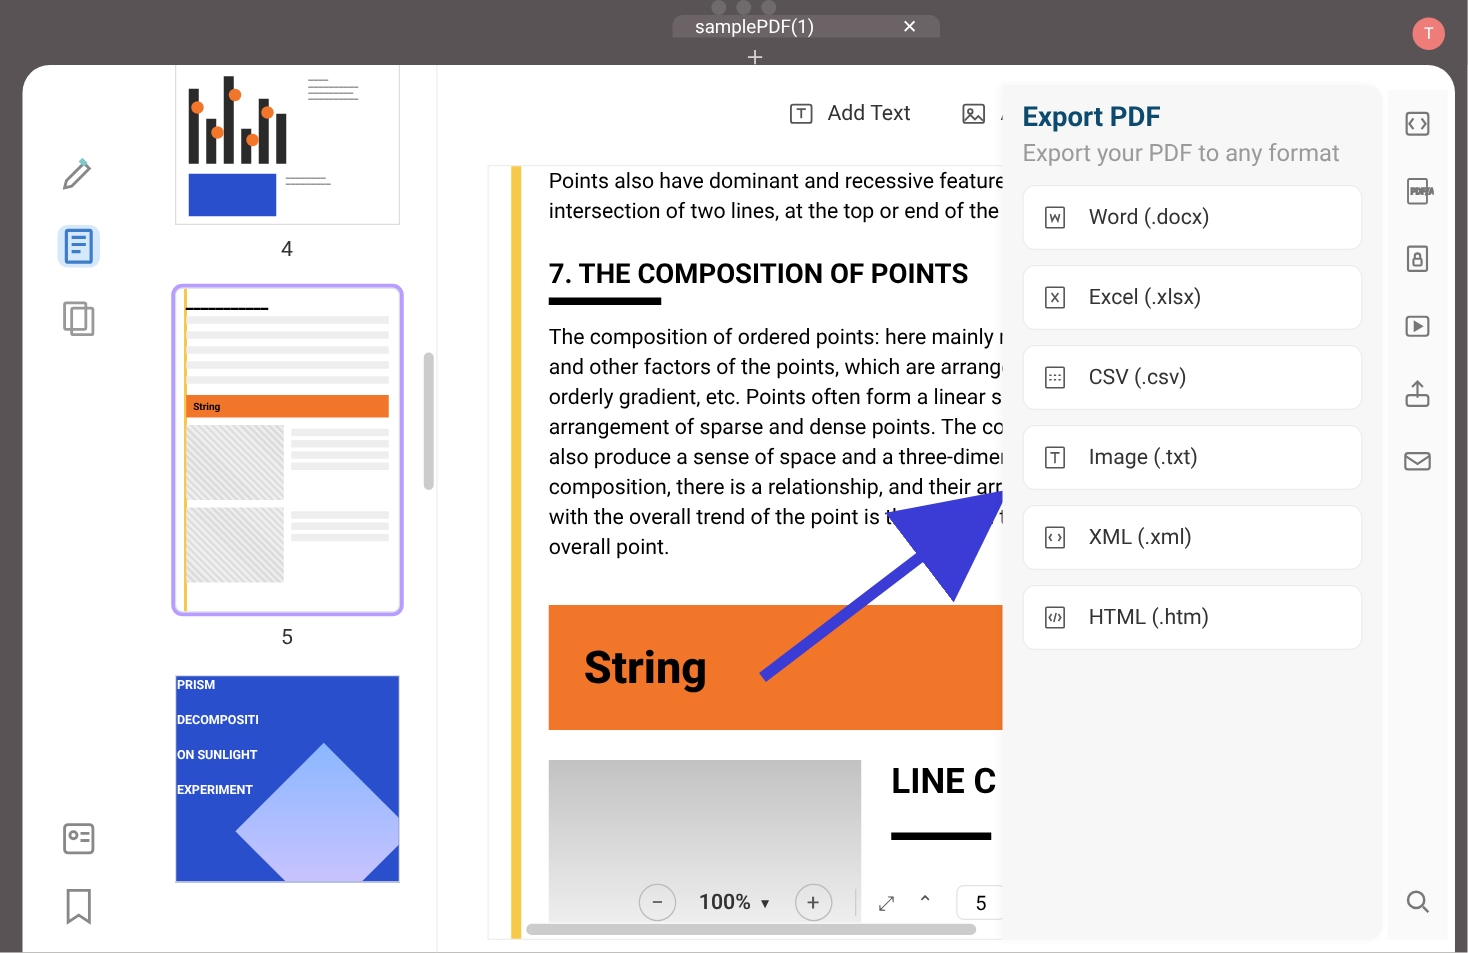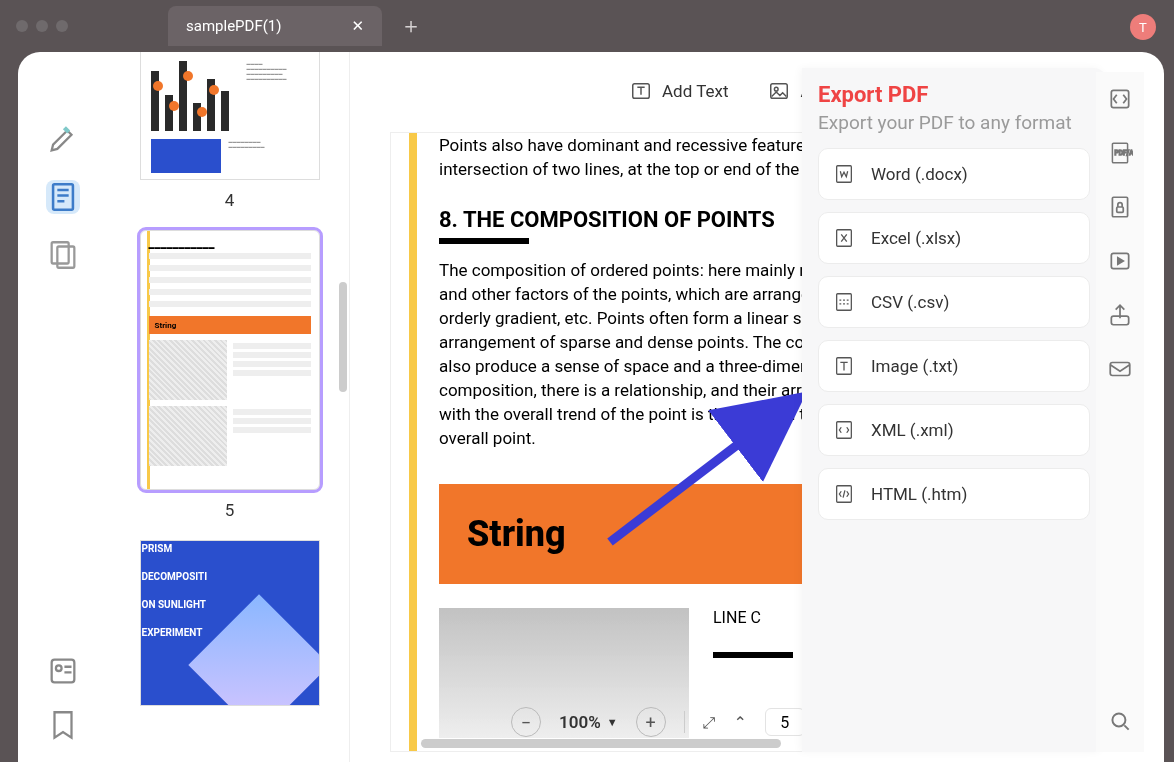--- a/index.html
+++ b/index.html
@@ -5,7 +5,7 @@
   * { box-sizing: border-box; margin: 0; padding: 0; }
   body { font-family: -apple-system, BlinkMacSystemFont, "Segoe UI", Roboto, Arial, sans-serif; background: #5a5355; overflow: hidden; width: 1174px; height: 762px; position: relative; }
   
-  .titlebar { height: 52px; background: #5a5355; display:flex; align-items:center; padding-left:16px; position:relative; }
+  .titlebar { height: 52px; background: #5a5355; display:flex; align-items:center; padding-left:16px; position:relative;flex-direction:column; }
   .traffic { display:flex; gap:8px; }
   .tl { width:12px; height:12px; border-radius:50%; background:#6f6a6c; }
   .tab { margin-left: 100px; height:40px; background:#6b6366; border-radius:8px 8px 0 0; display:flex; align-items:center; padding:0 18px; gap:70px; color:#fff; font-size:15px;}

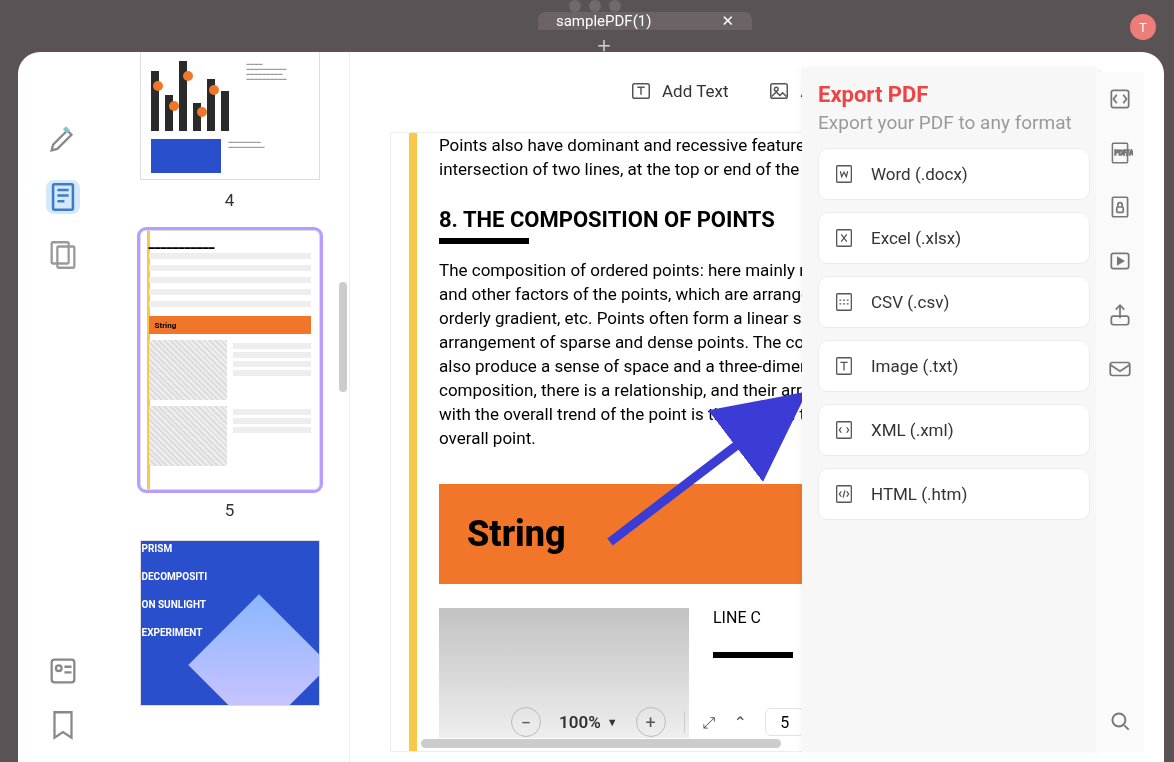--- a/index.html
+++ b/index.html
@@ -66,7 +66,7 @@
   .hscroll { position:absolute; bottom:3px; left:30px; width:360px; height:9px; background:#ccc; border-radius:5px;}
   
   .exportp { position:absolute; top:6px; right:58px; width:304px; bottom:10px; background:#f7f7f8; border-radius:0 12px 12px 0; padding:14px 16px 6px; box-shadow:-2px 0 8px rgba(0,0,0,0.04);}
-  .exportp h2 { font-size:22px; font-weight:700; color:#ef4444; margin-bottom:4px;}
+  .exportp h2 { font-size:22px; font-weight:700; color:#0c4a6e; margin-bottom:4px;}
   .exportp .sub { font-size:19px; color:#9a9a9a; margin-bottom:14px;}
   .exopt { background:#fff; border:1px solid #ececec; border-radius:10px; height:52px; margin-bottom:12px; display:flex; align-items:center; padding:0 14px; gap:16px; font-size:17px; color:#333;}
   .exopt svg, .exopt .ic { width:22px; height:22px; flex:0 0 22px;}

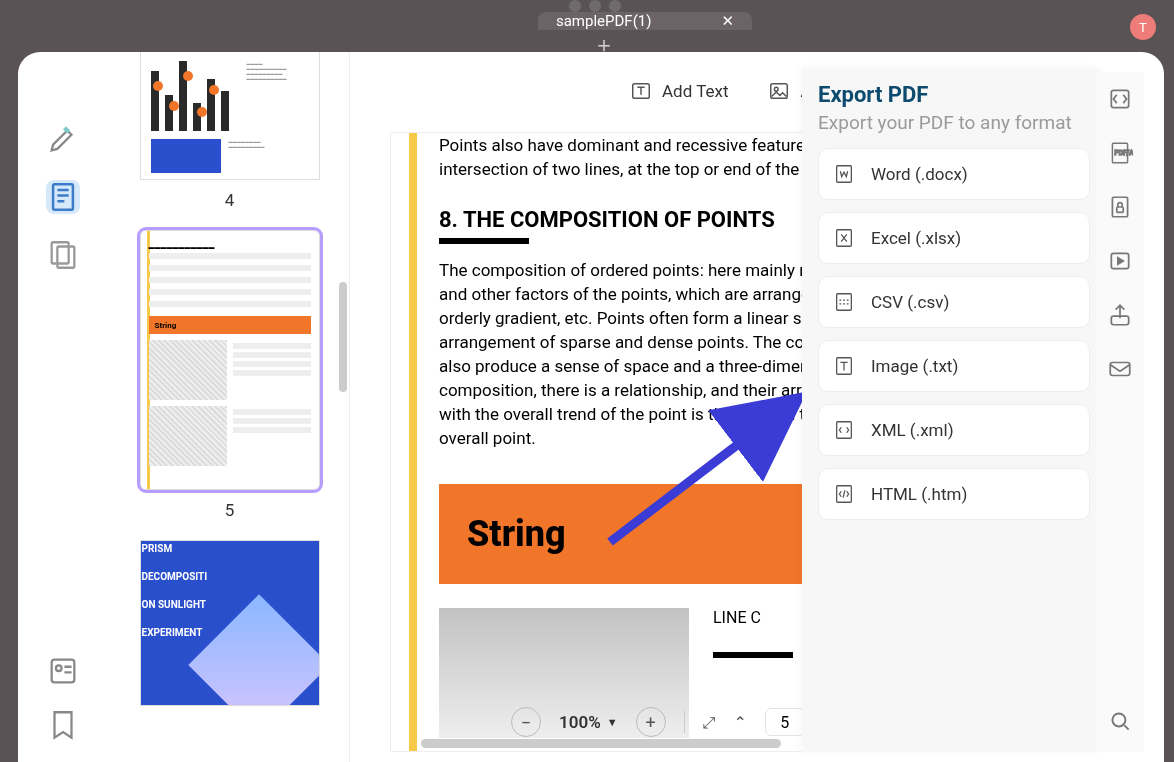--- a/index.html
+++ b/index.html
@@ -71,7 +71,7 @@
   .exopt { background:#fff; border:1px solid #ececec; border-radius:10px; height:52px; margin-bottom:12px; display:flex; align-items:center; padding:0 14px; gap:16px; font-size:17px; color:#333;}
   .exopt svg, .exopt .ic { width:22px; height:22px; flex:0 0 22px;}
   
-  .rightrail { position:absolute; right:20px; top:10px; width:48px; bottom:10px; display:flex; flex-direction:column; align-items:center; gap:28px; padding-top:14px; background:#fafafa;}
+  .rightrail { position:absolute; right:6px; top:10px; width:48px; bottom:10px; display:flex; flex-direction:column; align-items:center; gap:28px; padding-top:14px; background:#fafafa;}
   .rightrail .rb { width:26px; height:26px; color:#6b6b6b;}
   .rightrail .bottom { margin-top:auto; margin-bottom:18px;}
   

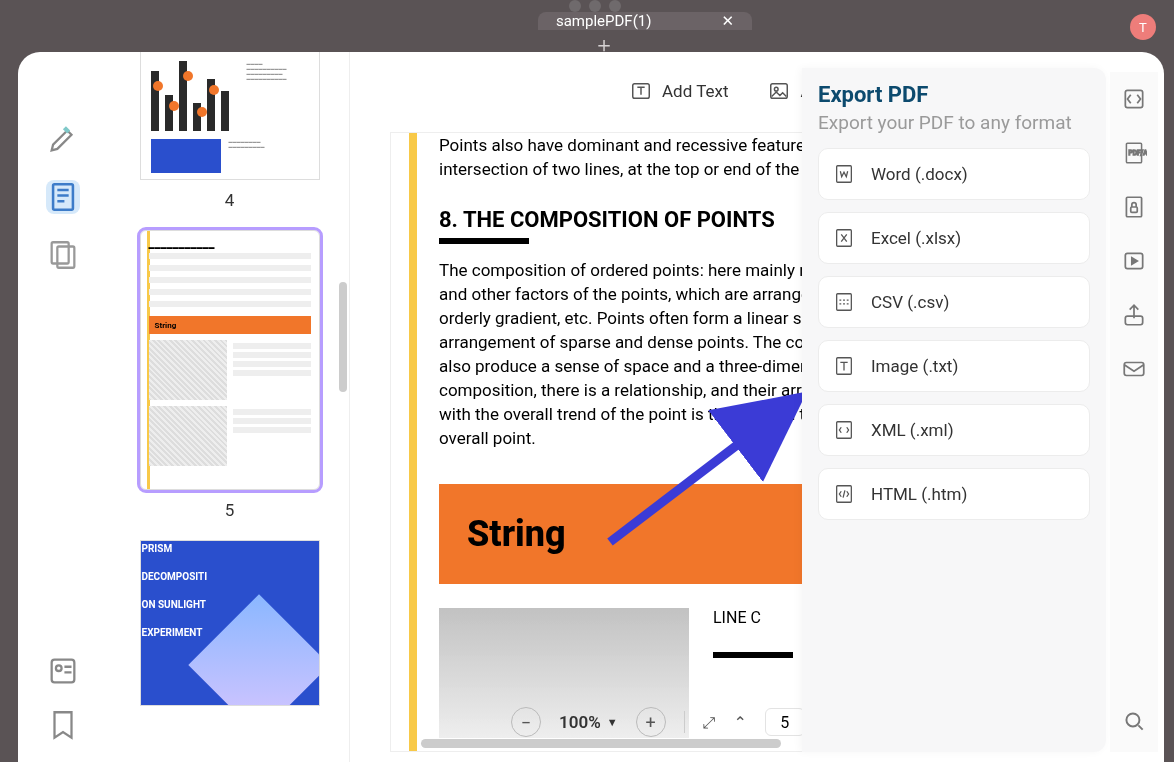--- a/index.html
+++ b/index.html
@@ -226,7 +226,7 @@
 
     <div class="page">
       <p>Points also have dominant and recessive features, such as at the intersection of two lines, at the top or end of the line.</p>
-      <h3>8. THE COMPOSITION OF POINTS</h3>
+      <h3>7. THE COMPOSITION OF POINTS</h3>
       <div class="rule"></div>
       <p>The composition of ordered points: here mainly refers to the size, direction and other factors of the points, which are arranged in repetition, or an orderly gradient, etc. Points often form a linear space through the arrangement of sparse and dense points. The composition of points will also produce a sense of space and a three-dimensional dimension. In the composition, there is a relationship, and their arrangement is combined with the overall trend of the point is the line and the surface, which is the overall point.</p>
       <div class="orange">

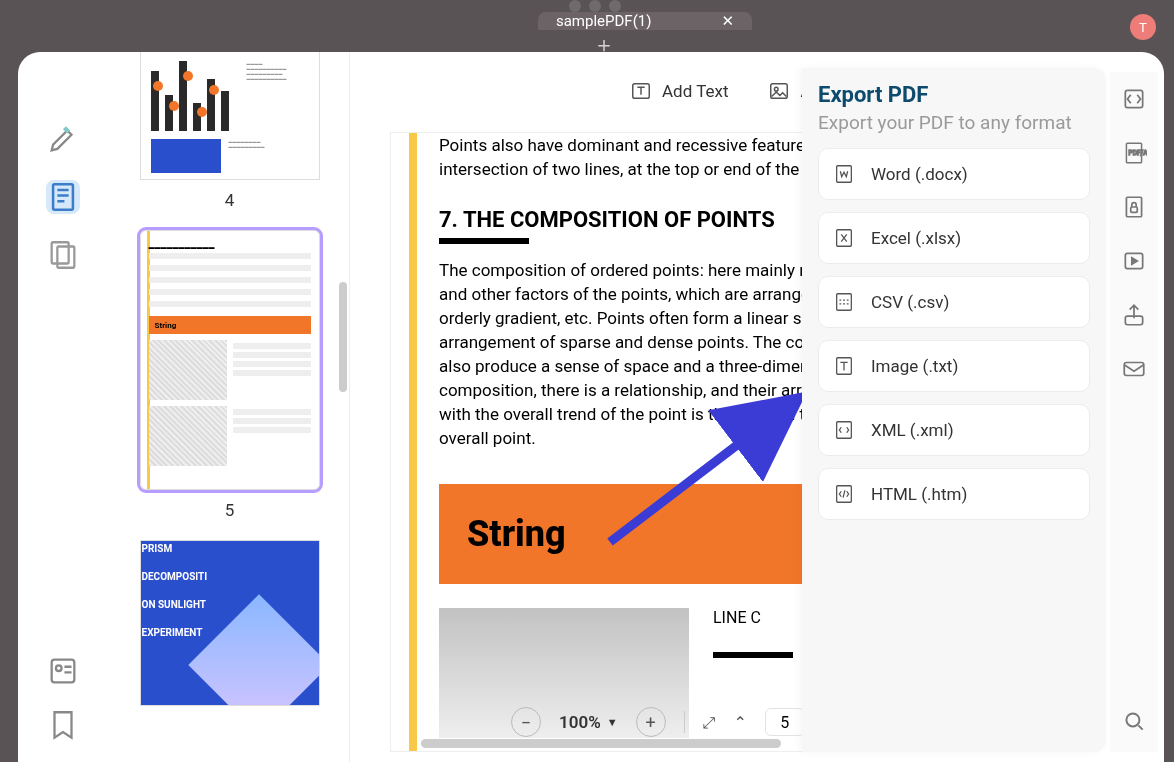--- a/index.html
+++ b/index.html
@@ -51,7 +51,7 @@
   .page .orange { background:#f1762a; height:100px; margin:34px 0 24px; display:flex; align-items:center; padding-left:28px; font-size:36px; font-weight:800; color:#000;}
   .page .row2 { display:flex; gap:24px;}
   .page .photo { width:250px; height:130px; background:linear-gradient(#bcbcbc,#e4e4e4); filter:contrast(1.1);}
-  .page .col2 h4 { font-size:16px; font-weight:400; margin-bottom:25px;}
+  .page .col2 h4 { font-size:28px; font-weight:700; margin-bottom:25px;}
   .page .rule2 { width:80px; height:6px; background:#000; margin-bottom:12px;}
   
   .toptools { position:absolute; top:18px; left:260px; display:flex; gap:40px; align-items:center;text-align:center;}

